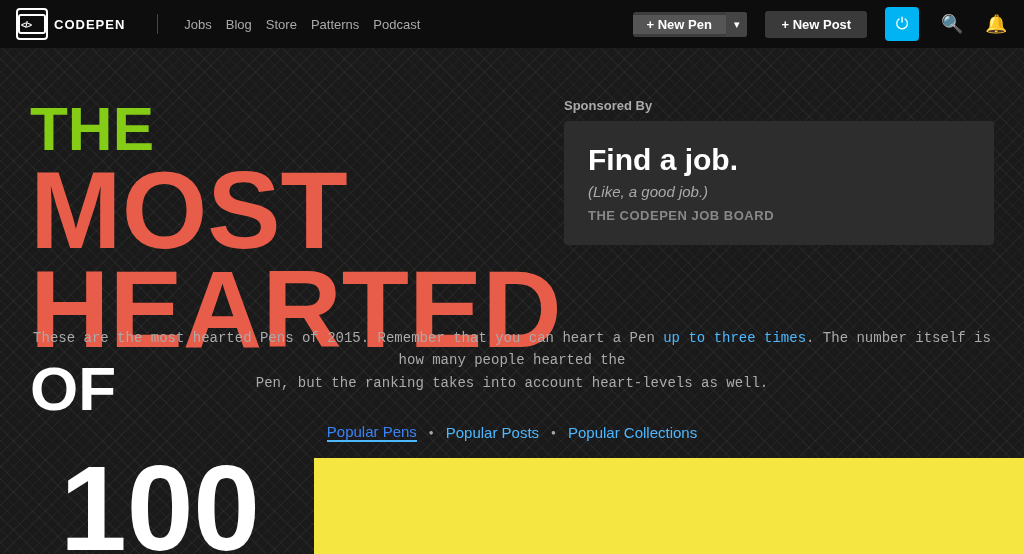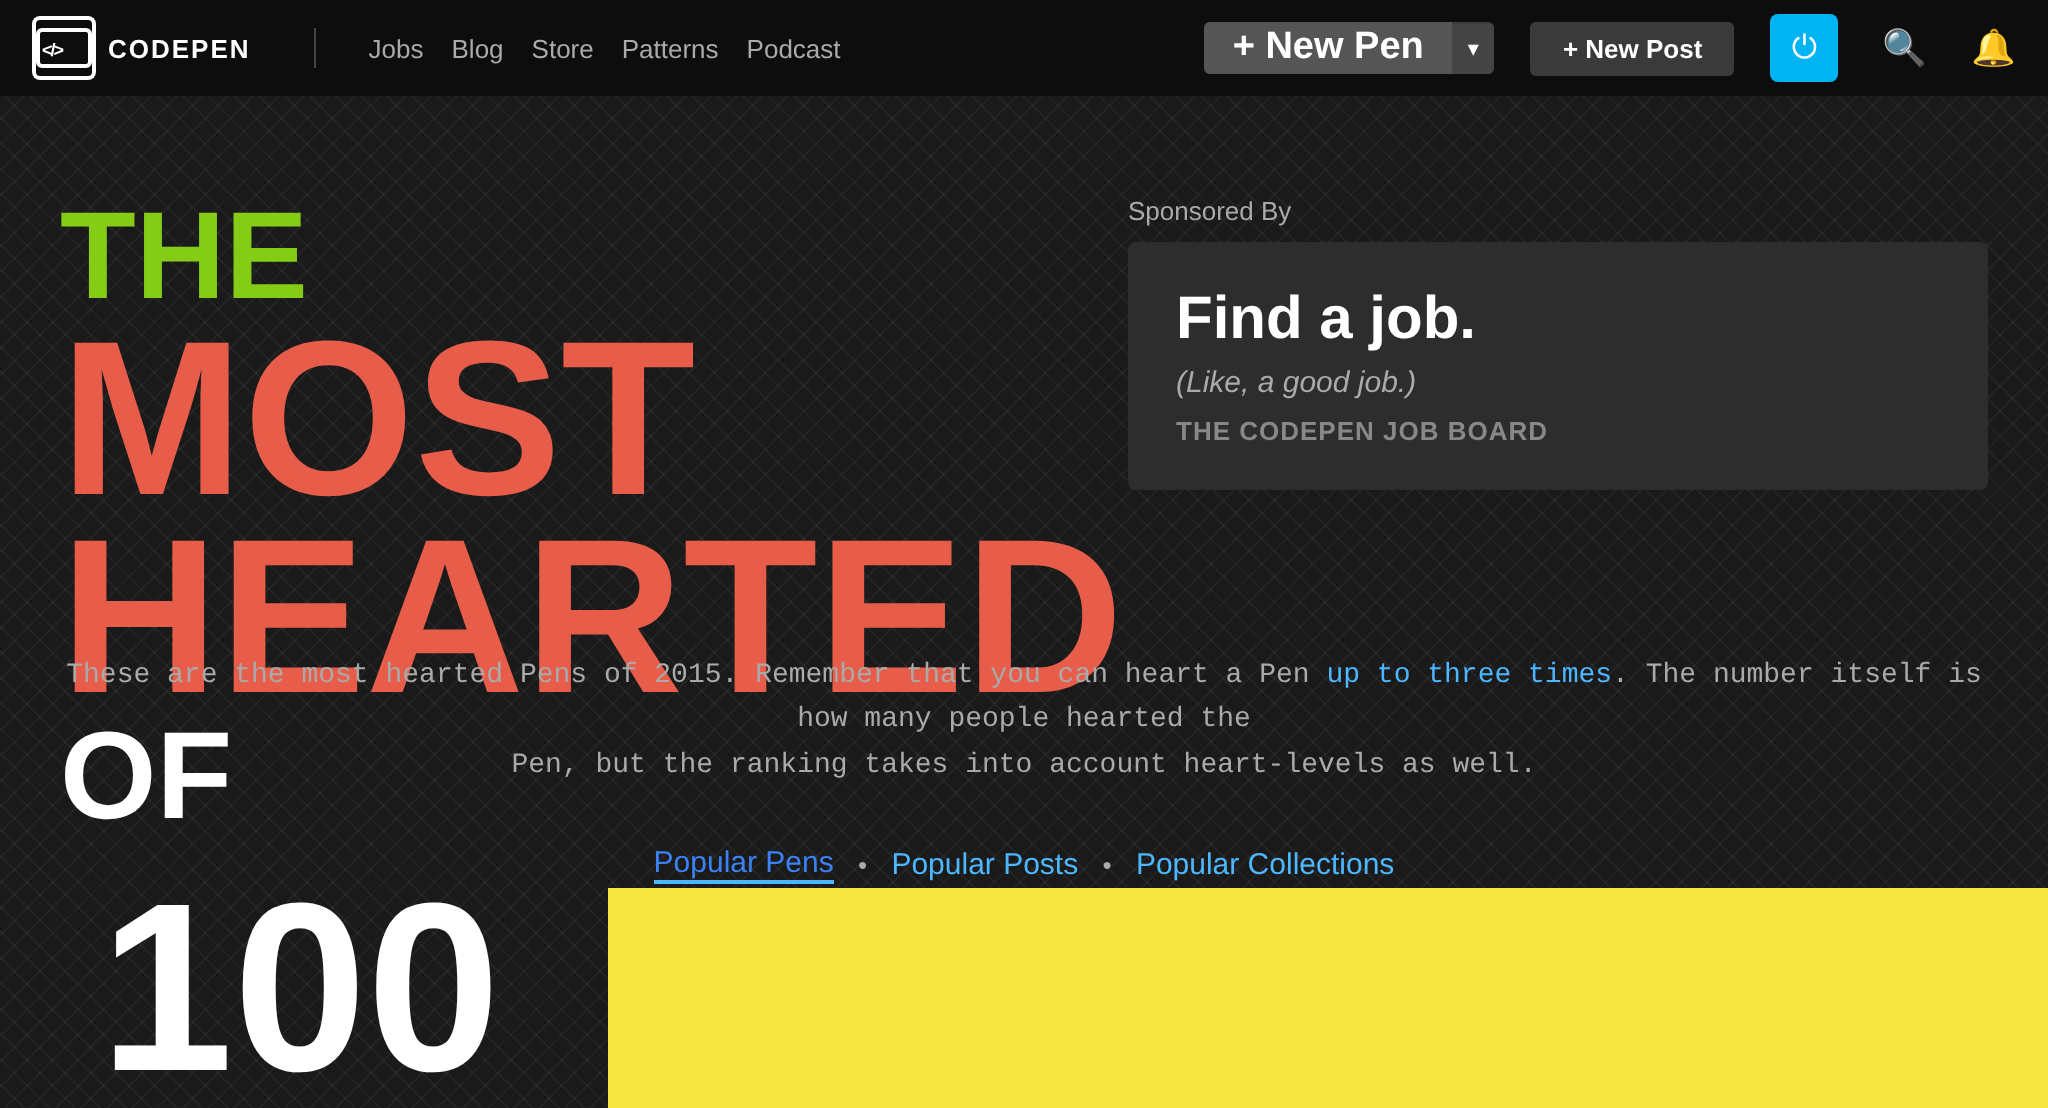--- a/index.html
+++ b/index.html
@@ -106,7 +106,7 @@
     .btn-new-pen-main {
       background: #555;
       color: #fff;
-      font-size: 19px;
+      font-size: 13px;
       font-weight: 600;
       padding: 2px 14px;
       border: none;

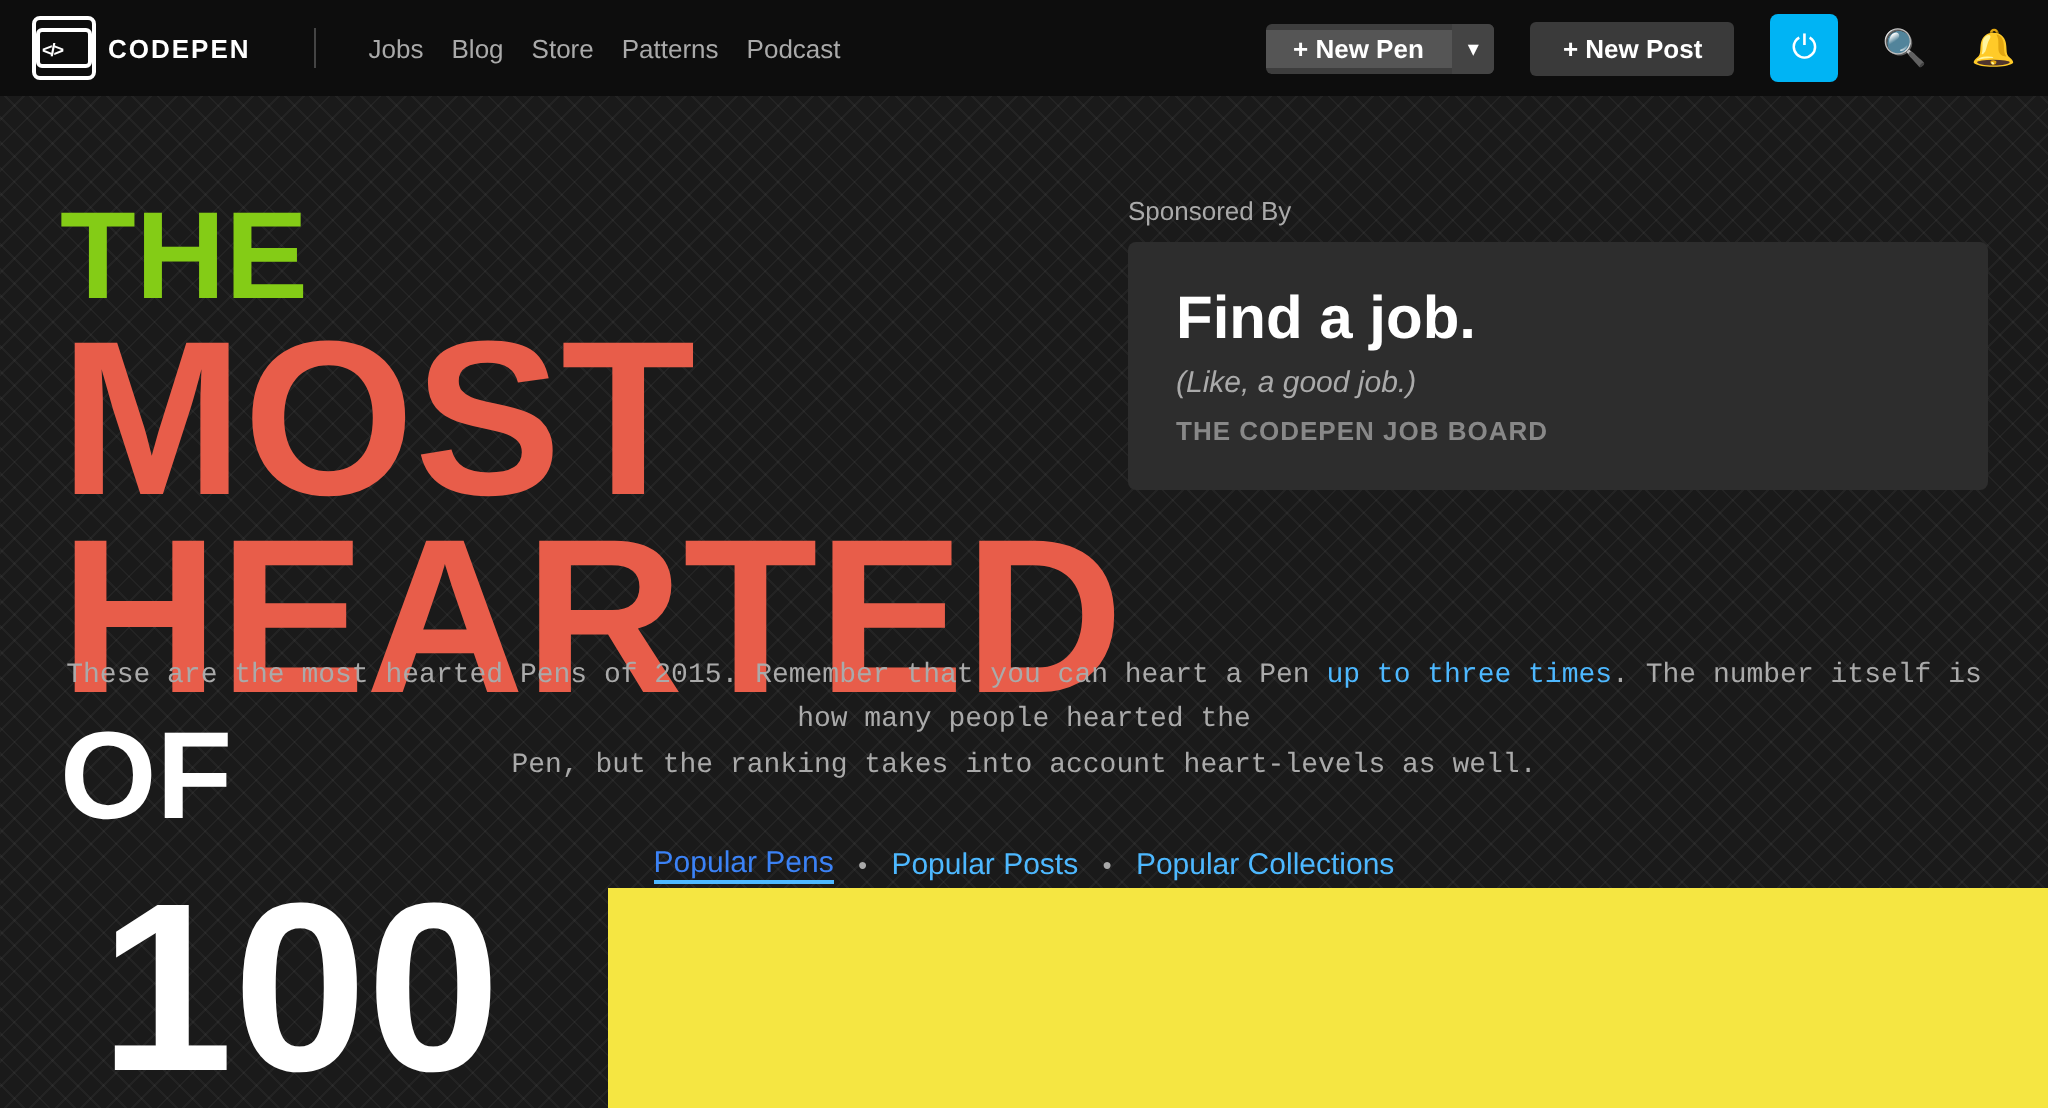--- a/index.html
+++ b/index.html
@@ -255,7 +255,7 @@
       font-size: 13px;
       color: #aaa;
       margin-bottom: 8px;
-      font-weight: 400;
+      font-weight: 700;
     }
 
     .sponsored-card {

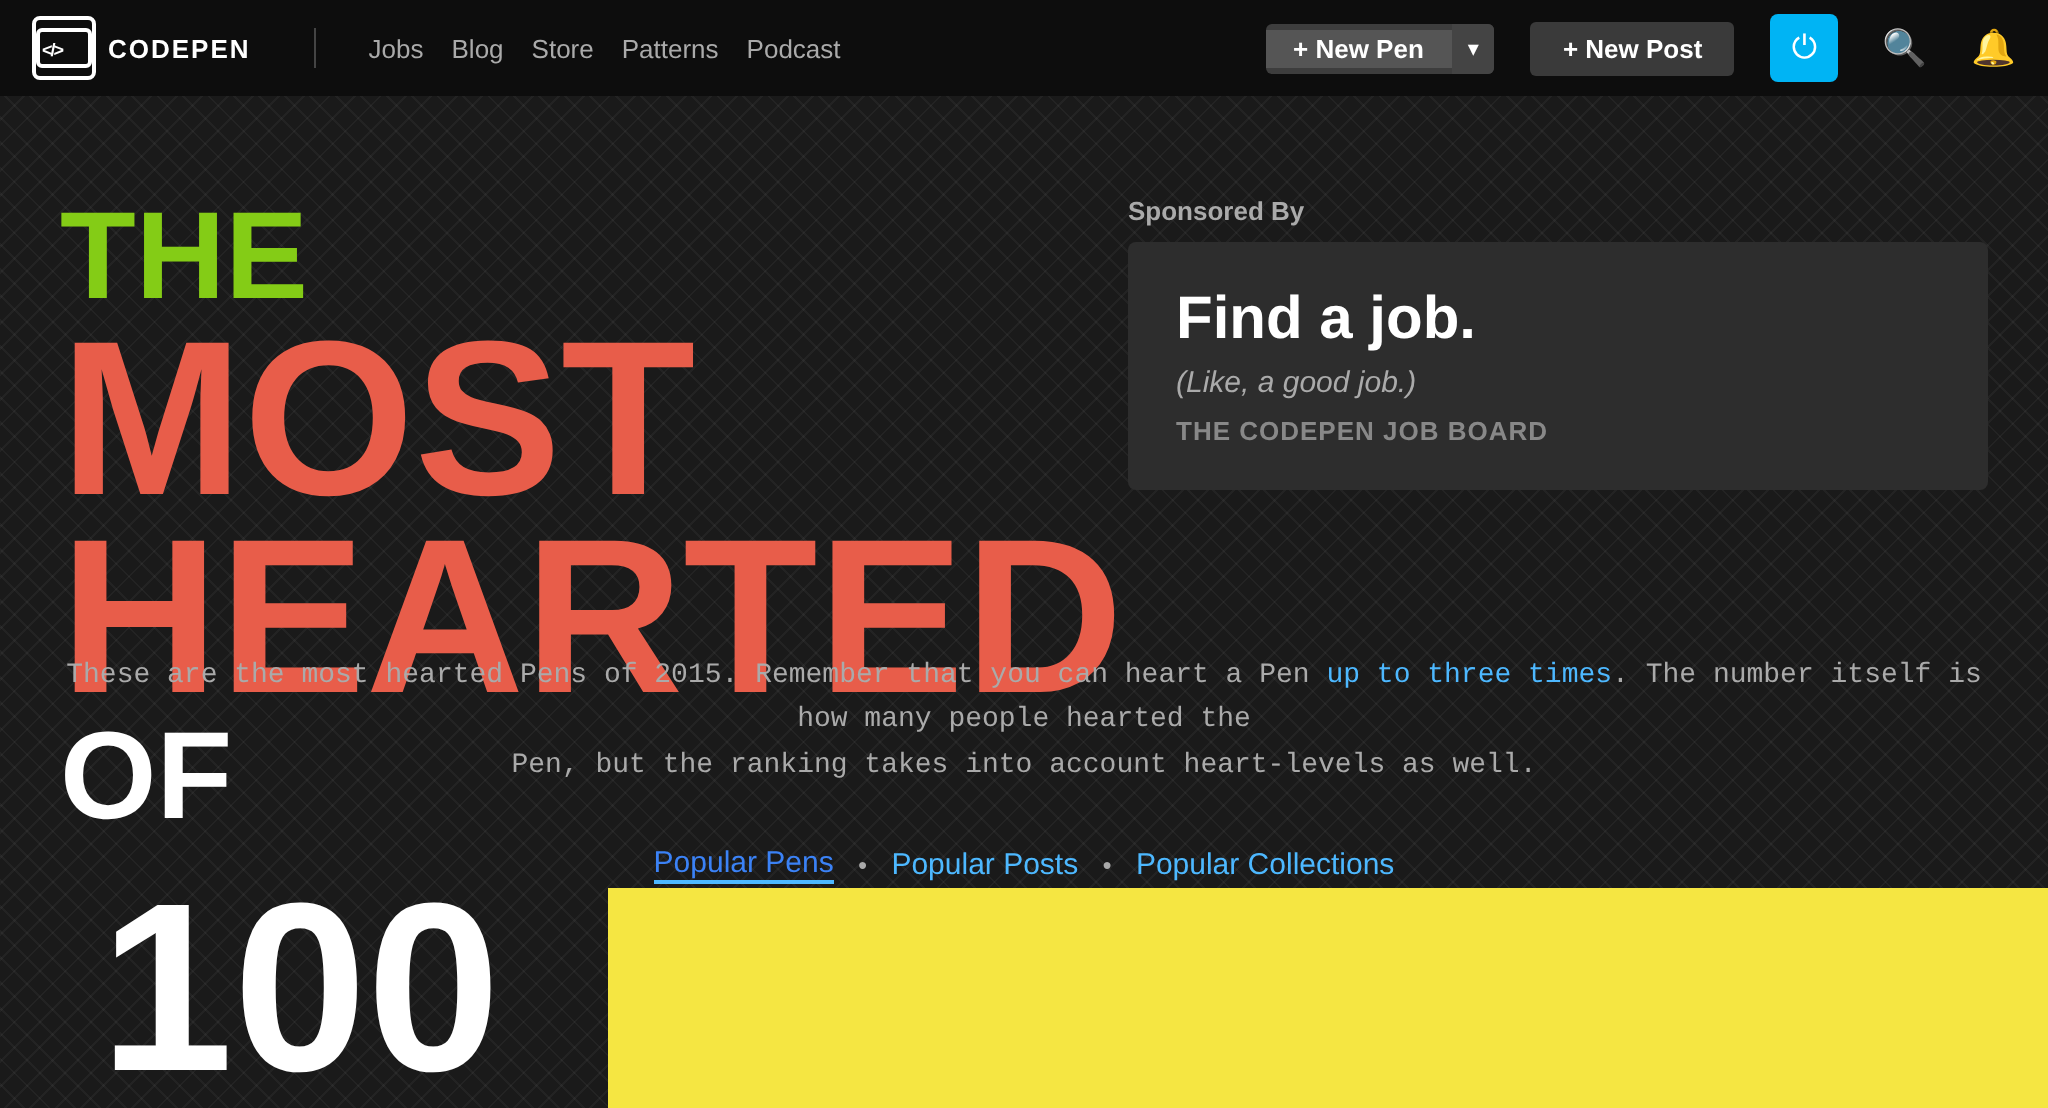--- a/index.html
+++ b/index.html
@@ -343,11 +343,12 @@
     .bottom-bar {
       position: absolute;
       bottom: 0;
-      left: 0;
+      left: 10px;
       right: 0;
-      height: 110px;
+      height: 82px;
       display: flex;
       z-index: 2;
+      align-items: center;
     }
 
     .bottom-number {

